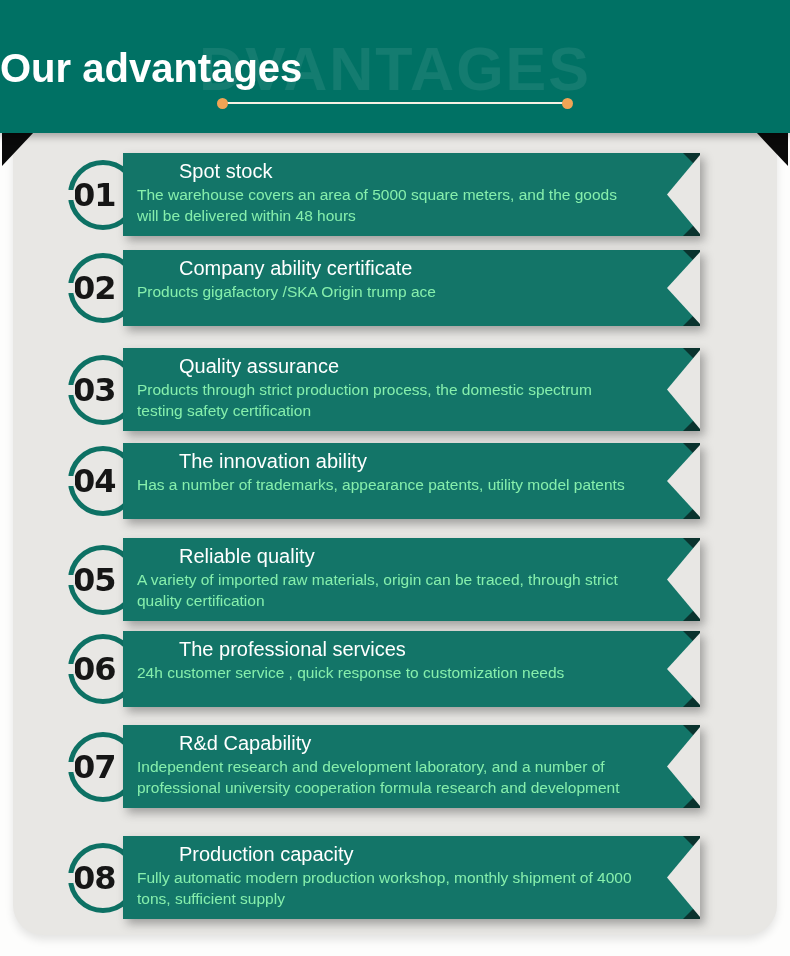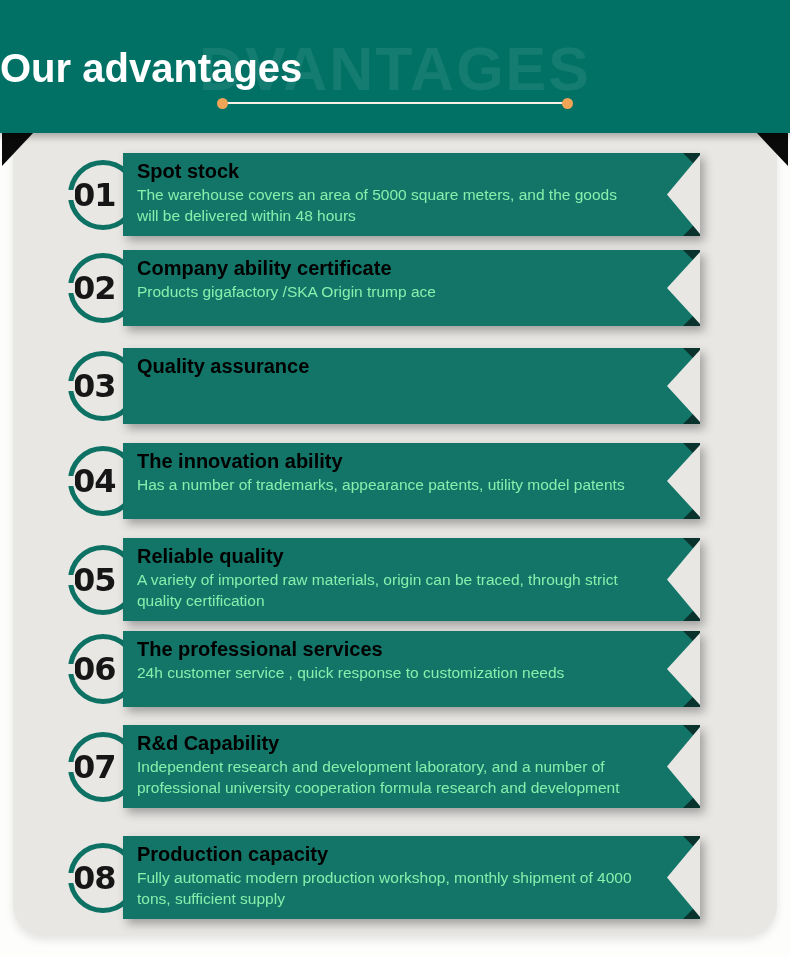--- a/index.html
+++ b/index.html
@@ -77,8 +77,9 @@
     clip-path:polygon(100% 0, 0 50%, 100% 100%);
   }
   .b-title{
-    font-size:20px;font-weight:700;color:#000000;line-height:24px;
+    font-size:20px;font-weight:400;color:#ffffff;line-height:24px;
     margin-bottom:1px;
+    margin-left:42px;
   }
   .b-desc{
     font-size:15.5px;color:#86efac;line-height:21px;

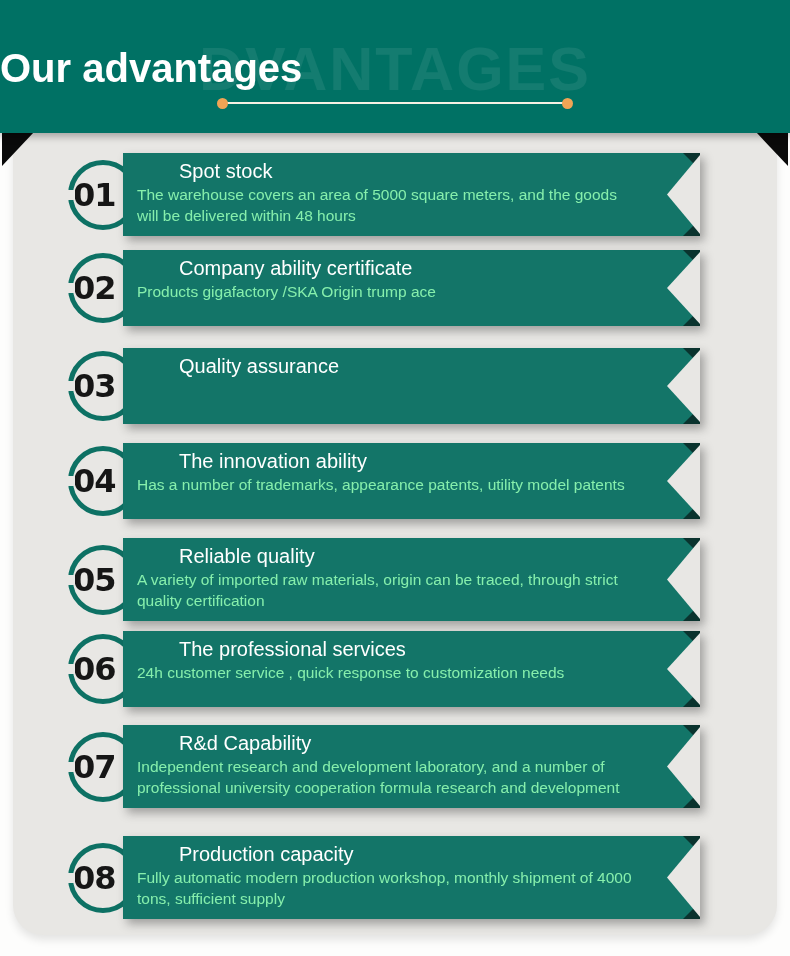--- a/index.html
+++ b/index.html
@@ -137,6 +137,7 @@
     <div class="fold fold-b"></div>
     <div class="notch"></div>
     <div class="b-title">Quality assurance</div>
+    <div class="b-desc">Products through strict production process, the domestic spectrum testing safety certification</div>
   </div>
 </div>
 

